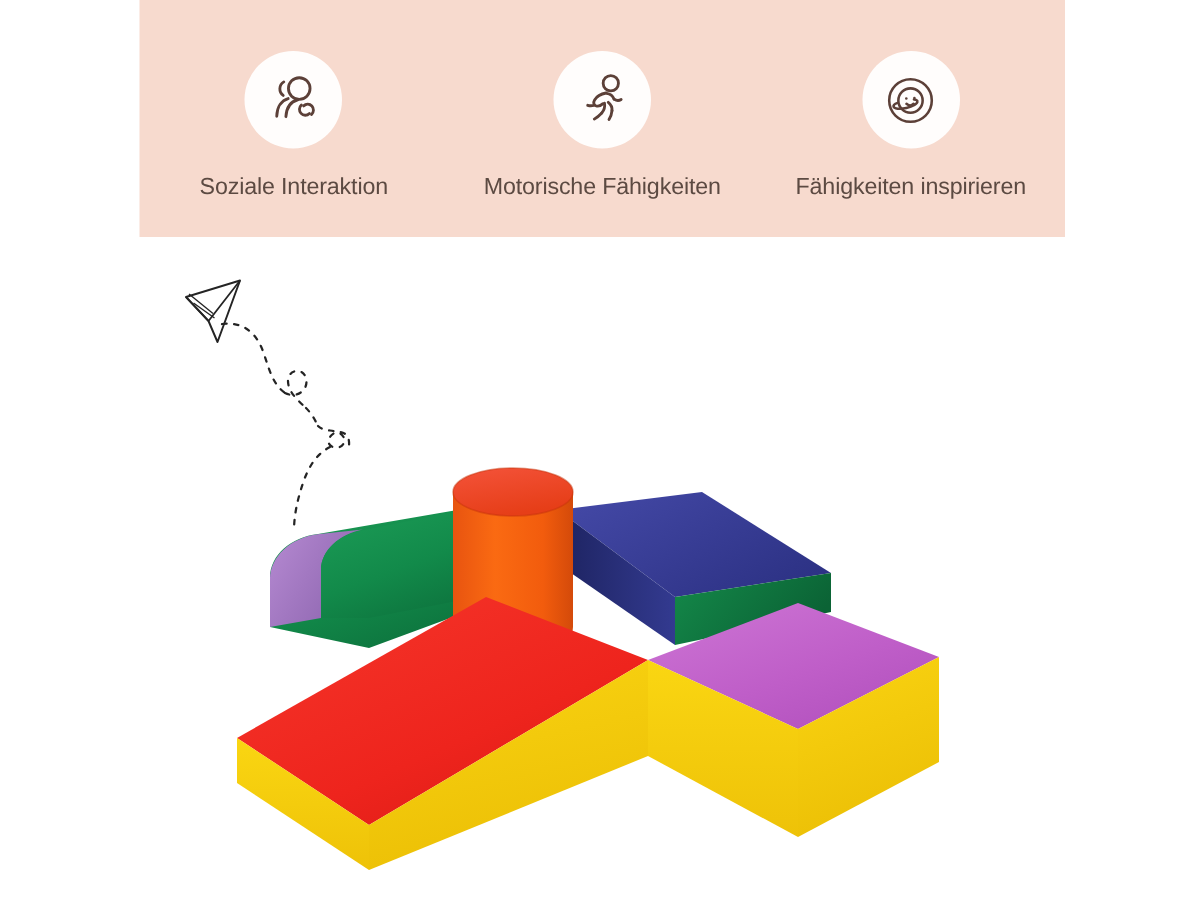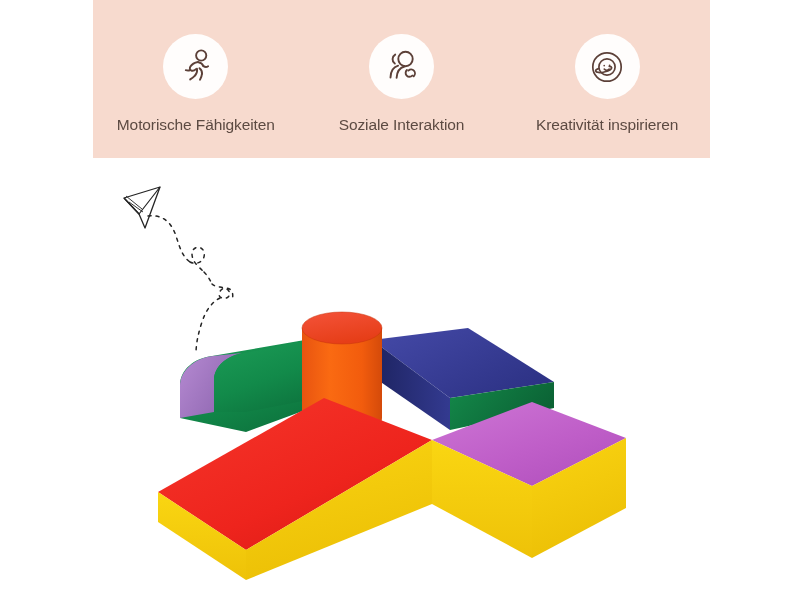--- a/index.html
+++ b/index.html
@@ -94,6 +94,22 @@
 
 <div id="feature-banner">
   <div id="feature-list">
+
+    <div class="feature-item">
+      <div class="feature-badge">
+        <span>
+          <svg width="42" height="42" viewBox="0 0 42 42" fill="none" stroke="#5c4038" stroke-width="1.9" stroke-linecap="round" stroke-linejoin="round">
+            <circle cx="24.5" cy="13" r="7.2"></circle>
+            <path d="M14.2 8.6a5.4 5.4 0 0 0 -0.4 9.0"></path>
+            <path d="M9.5 31.5c0.2 -6.6 3.4 -10.6 7.6 -11.8"></path>
+            <path d="M15.6 31.8c0.4 -6.4 3.6 -10.2 7.9 -11.3"></path>
+            <path d="M27.4 24.6c1.6 -1.5 4.0 -1.5 5.5 0.1c1.5 1.6 1.4 4.1 -0.2 5.6"></path>
+            <path d="M31.3 29.6c-1.6 1.6 -4.1 1.6 -5.6 0.0c-1.5 -1.6 -1.4 -4.1 0.2 -5.6"></path>
+          </svg>
+        </span>
+      </div>
+      <div class="feature-label">Soziale Interaktion</div>
+    </div>
 
     <div class="feature-item">
       <div class="feature-badge">
@@ -117,22 +133,6 @@
     <div class="feature-item">
       <div class="feature-badge">
         <span>
-          <svg width="42" height="42" viewBox="0 0 42 42" fill="none" stroke="#5c4038" stroke-width="1.9" stroke-linecap="round" stroke-linejoin="round">
-            <circle cx="24.5" cy="13" r="7.2"></circle>
-            <path d="M14.2 8.6a5.4 5.4 0 0 0 -0.4 9.0"></path>
-            <path d="M9.5 31.5c0.2 -6.6 3.4 -10.6 7.6 -11.8"></path>
-            <path d="M15.6 31.8c0.4 -6.4 3.6 -10.2 7.9 -11.3"></path>
-            <path d="M27.4 24.6c1.6 -1.5 4.0 -1.5 5.5 0.1c1.5 1.6 1.4 4.1 -0.2 5.6"></path>
-            <path d="M31.3 29.6c-1.6 1.6 -4.1 1.6 -5.6 0.0c-1.5 -1.6 -1.4 -4.1 0.2 -5.6"></path>
-          </svg>
-        </span>
-      </div>
-      <div class="feature-label">Soziale Interaktion</div>
-    </div>
-
-    <div class="feature-item">
-      <div class="feature-badge">
-        <span>
           <svg width="42" height="42" viewBox="0 0 42 42" fill="none" stroke="#5c4038" stroke-width="1.7" stroke-linecap="round" stroke-linejoin="round">
             <circle cx="21" cy="21" r="14.2"></circle>
             <circle cx="21" cy="21" r="8.1"></circle>

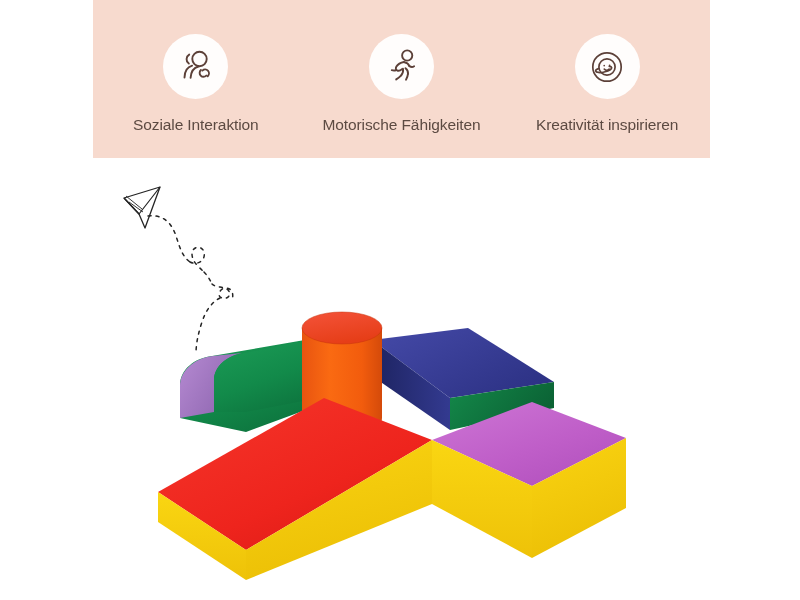--- a/index.html
+++ b/index.html
@@ -143,7 +143,7 @@
           </svg>
         </span>
       </div>
-      <div class="feature-label">Kreativität inspirieren</div>
+      <div class="feature-label">Fähigkeiten inspirieren</div>
     </div>
 
   </div>

